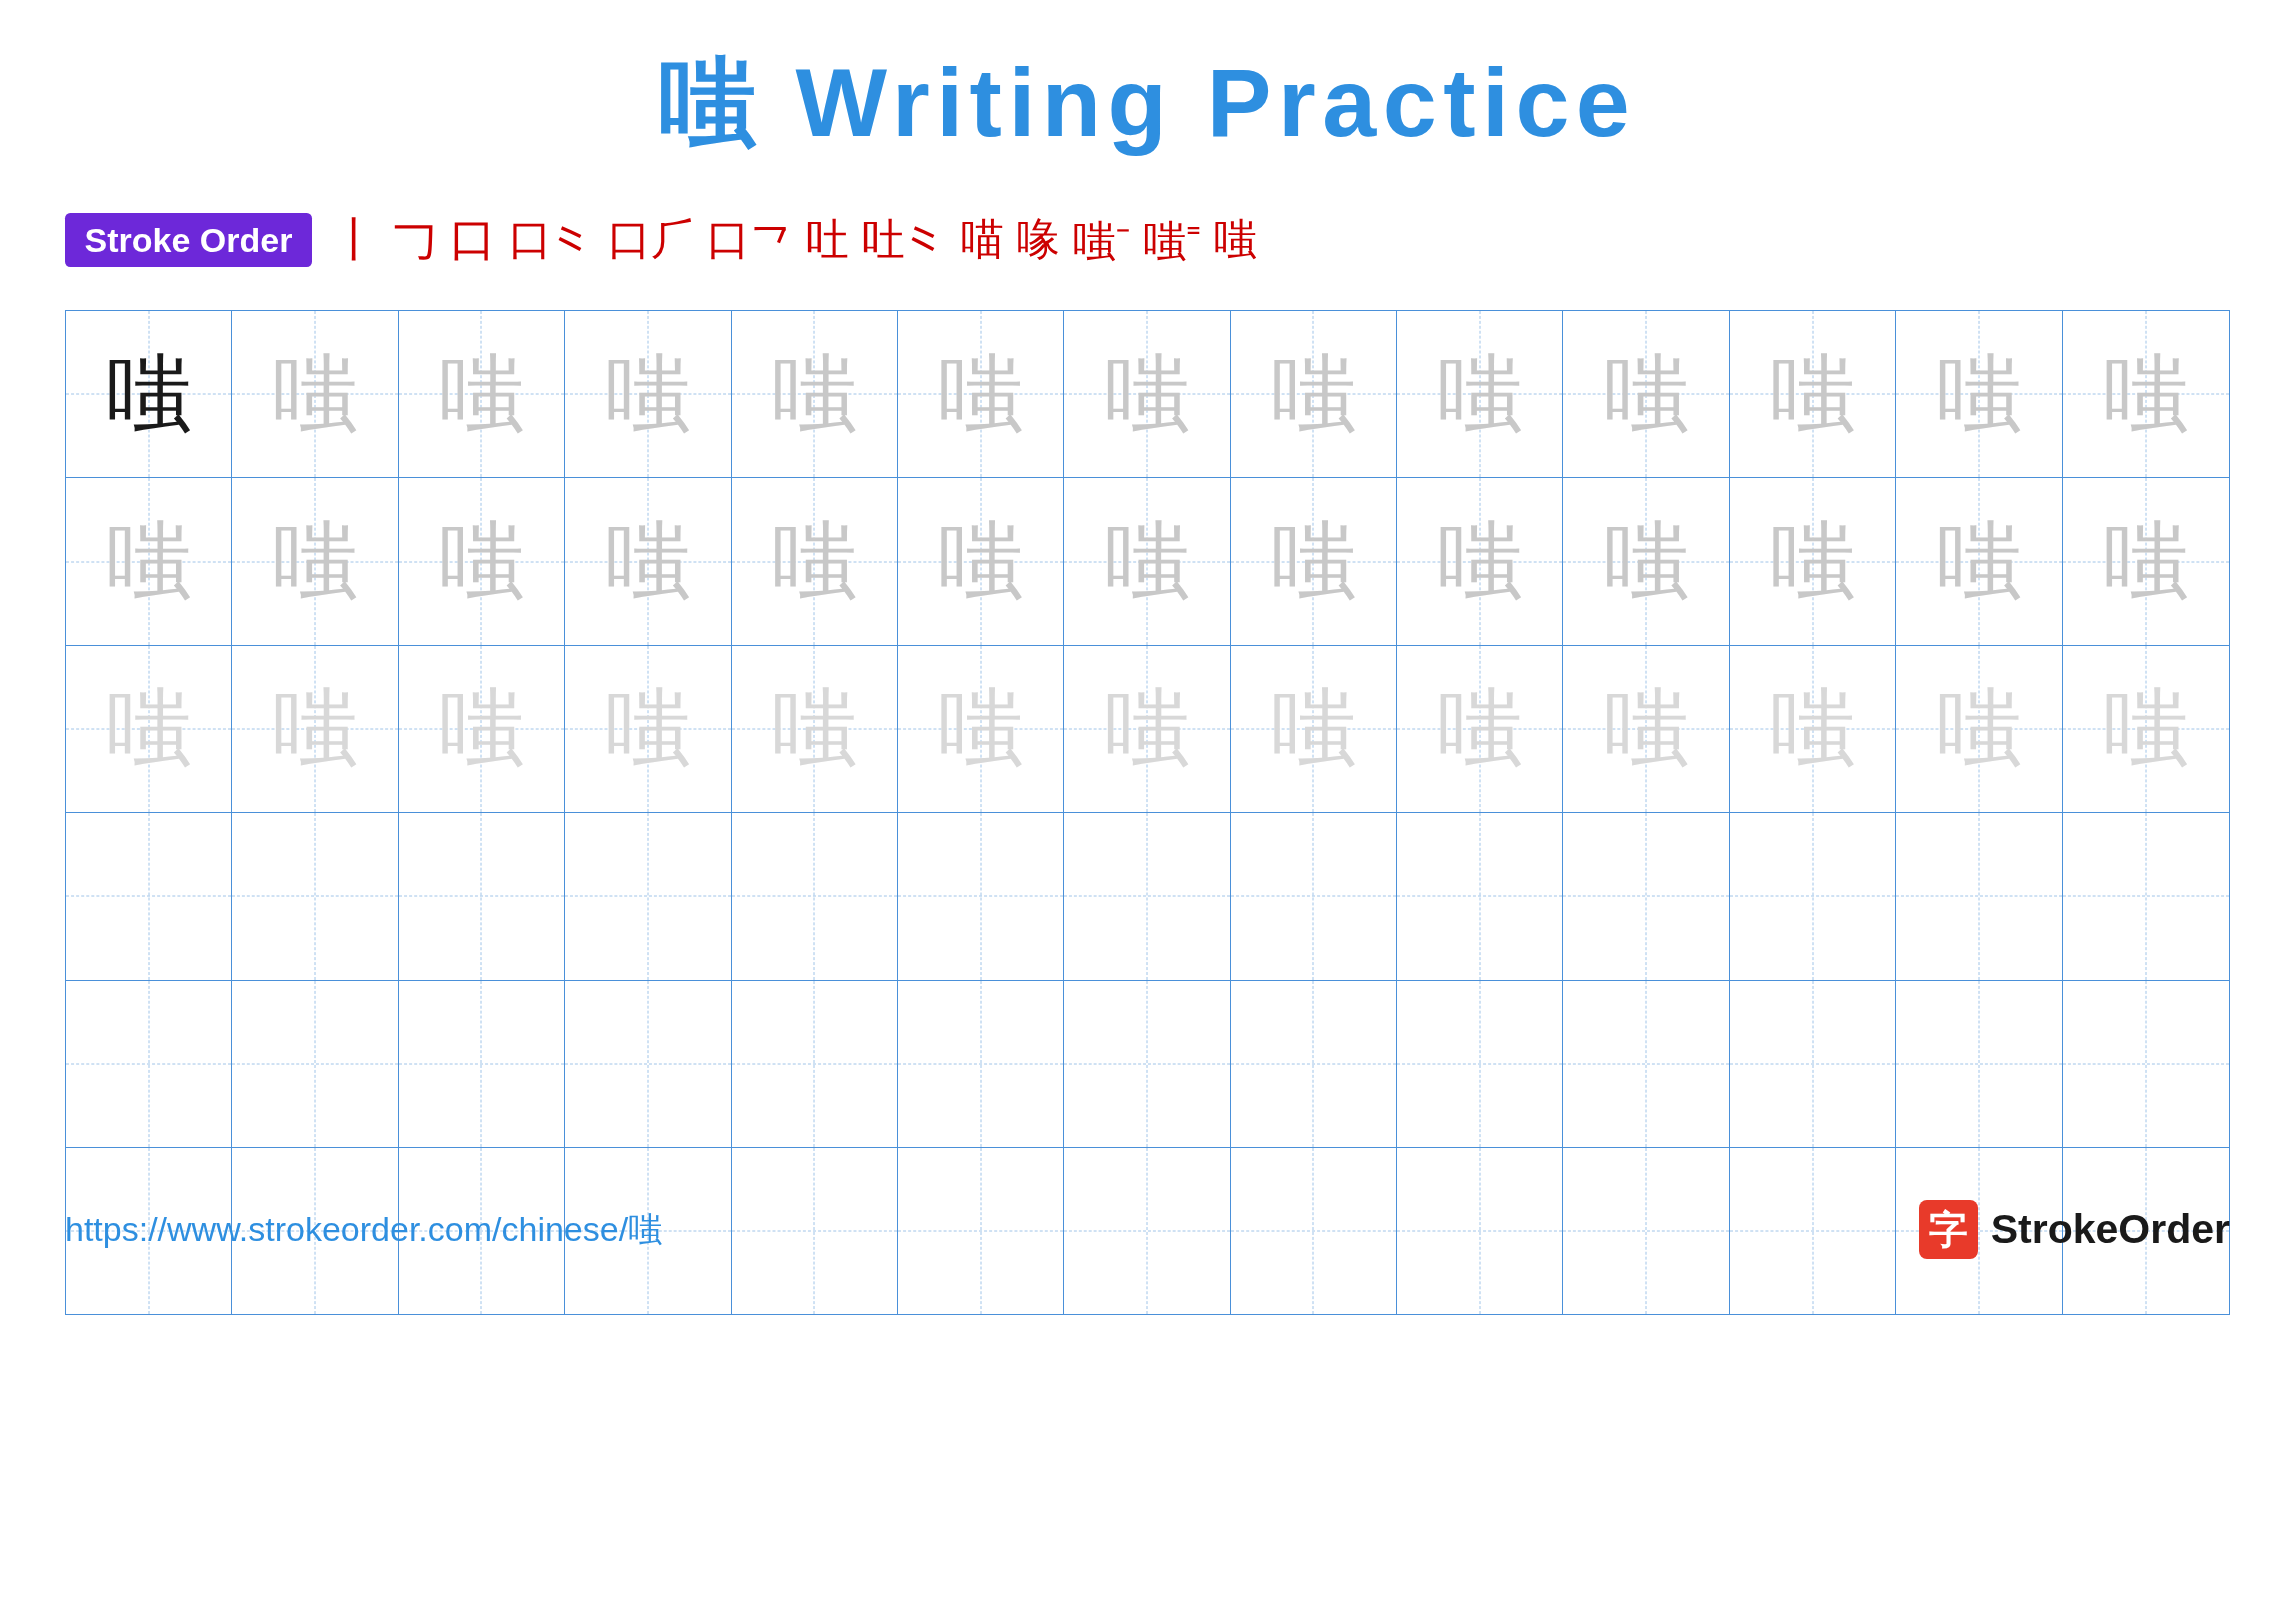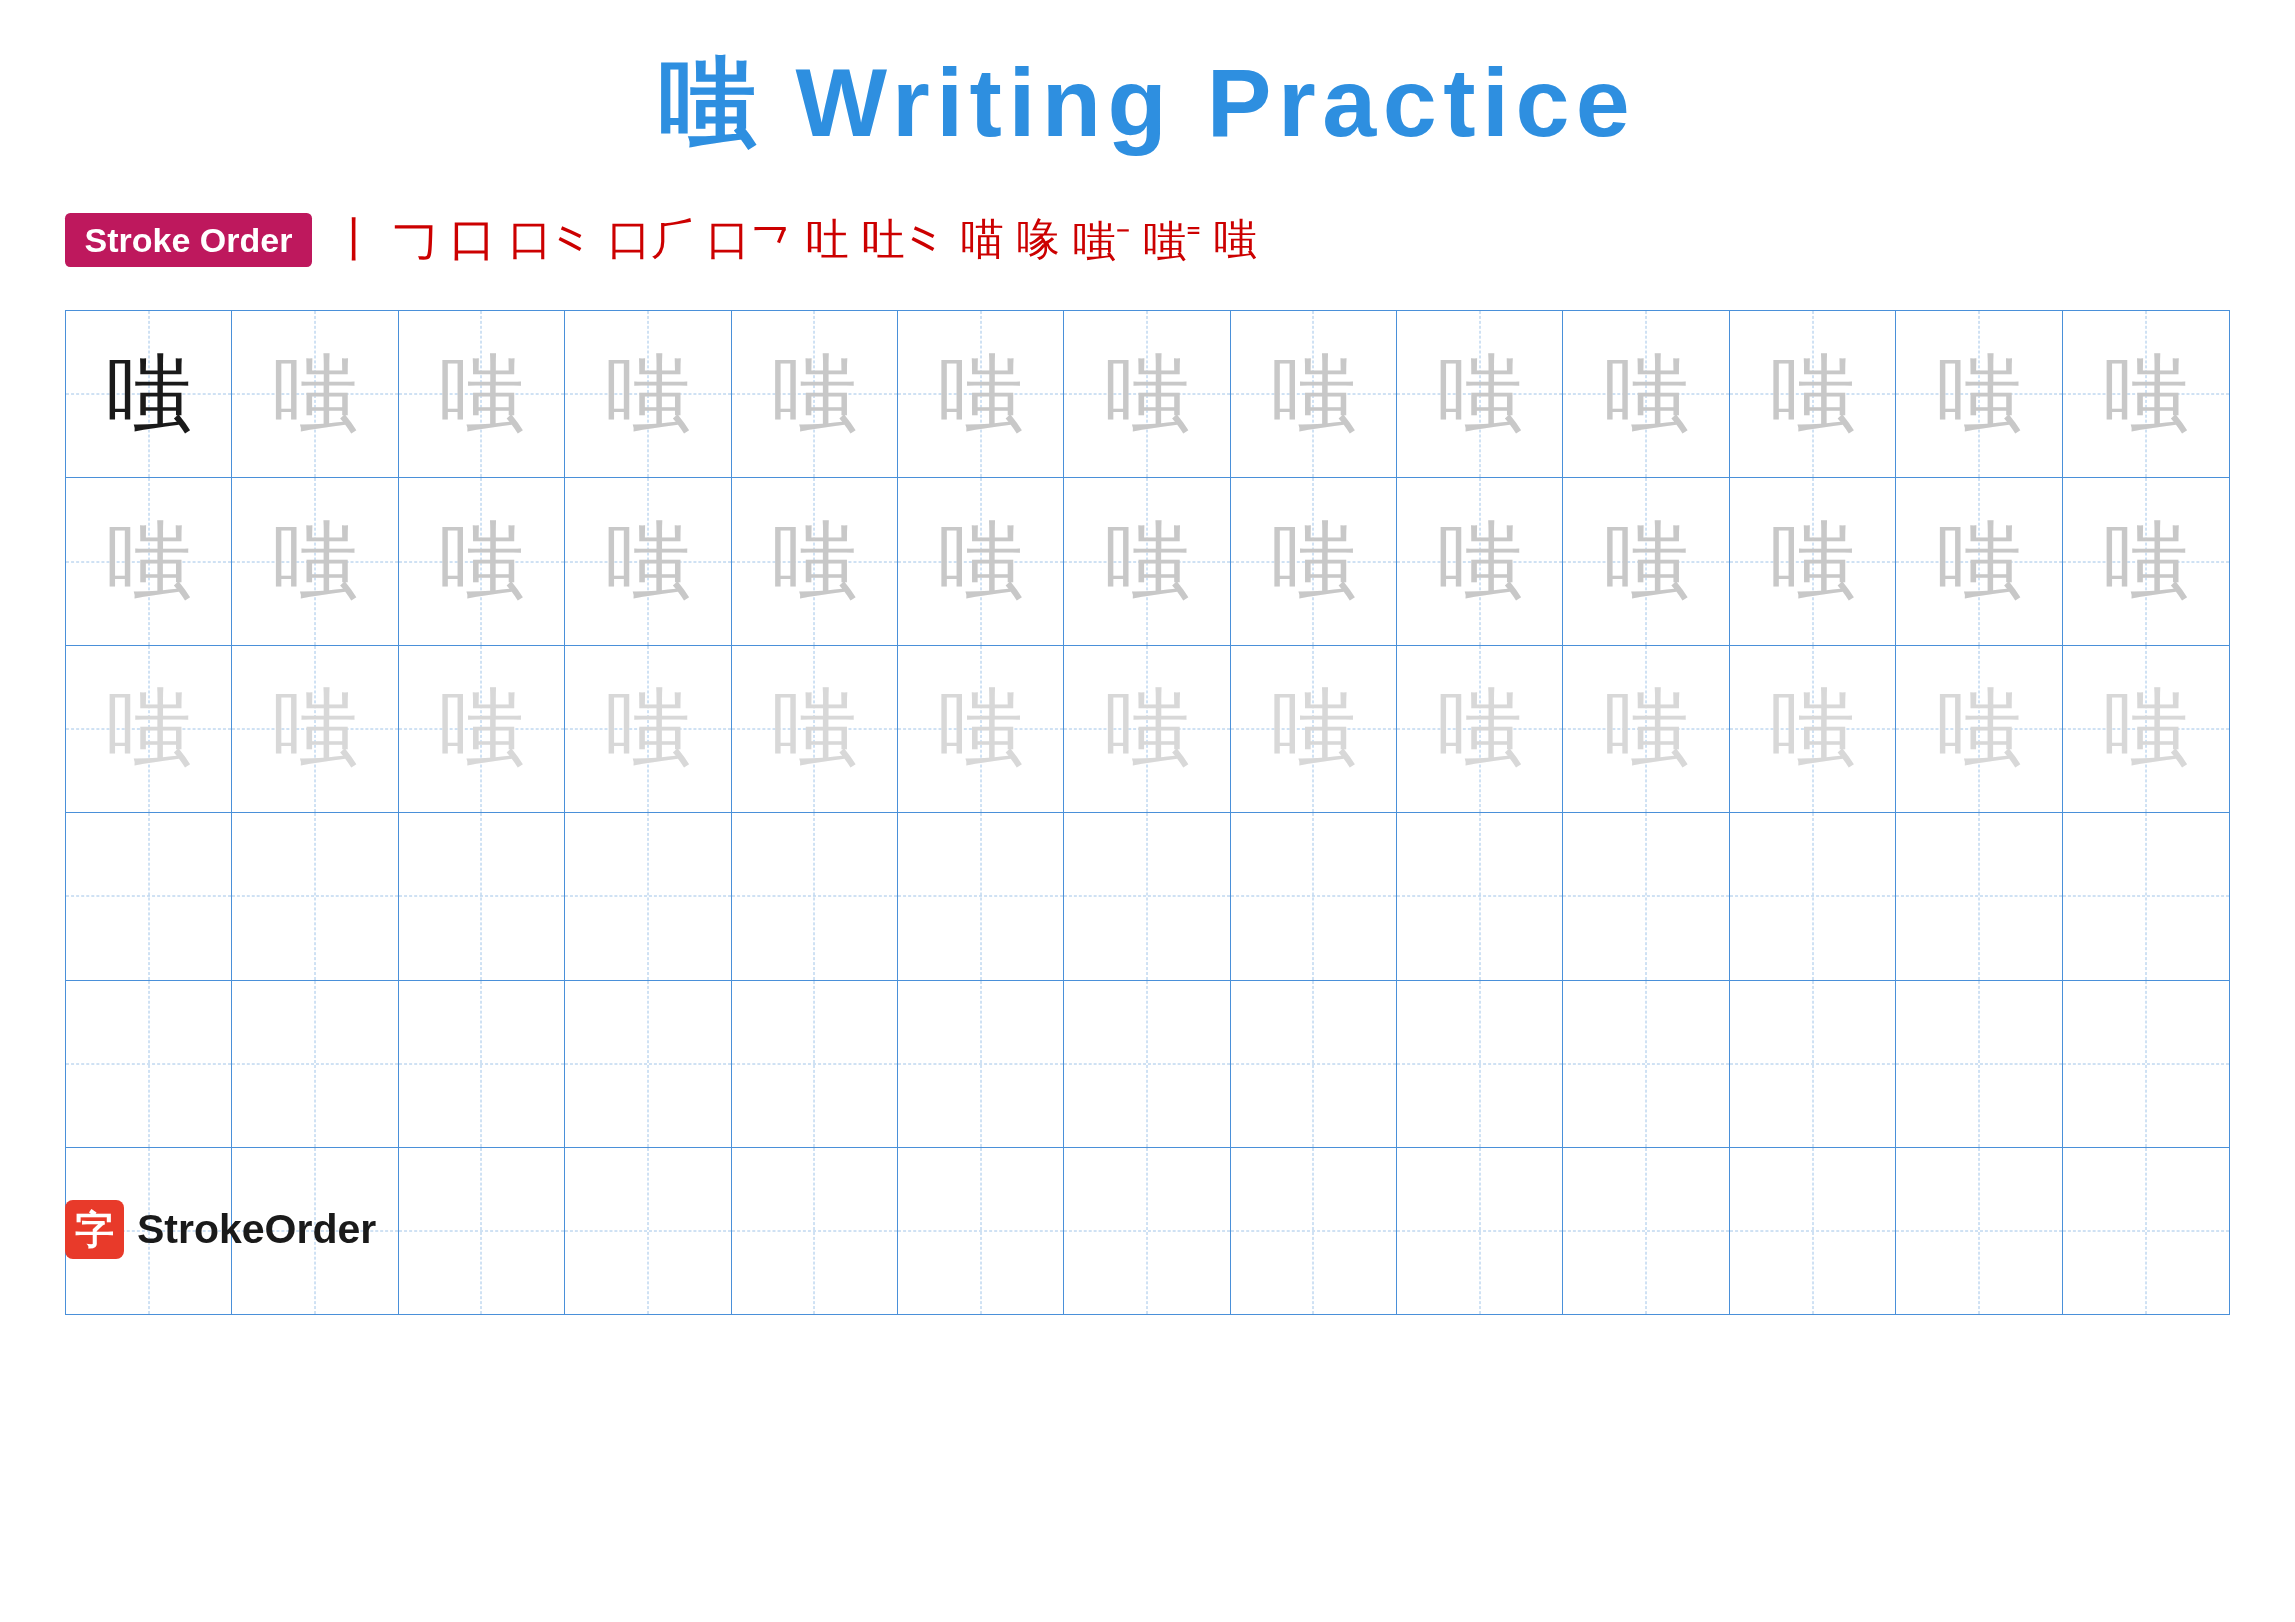--- a/index.html
+++ b/index.html
@@ -40,7 +40,7 @@
     }
 
     .stroke-order-badge {
-      background: #be185d;
+      background: #6d28d9;
       color: #fff;
       font-size: 34px;
       font-weight: bold;

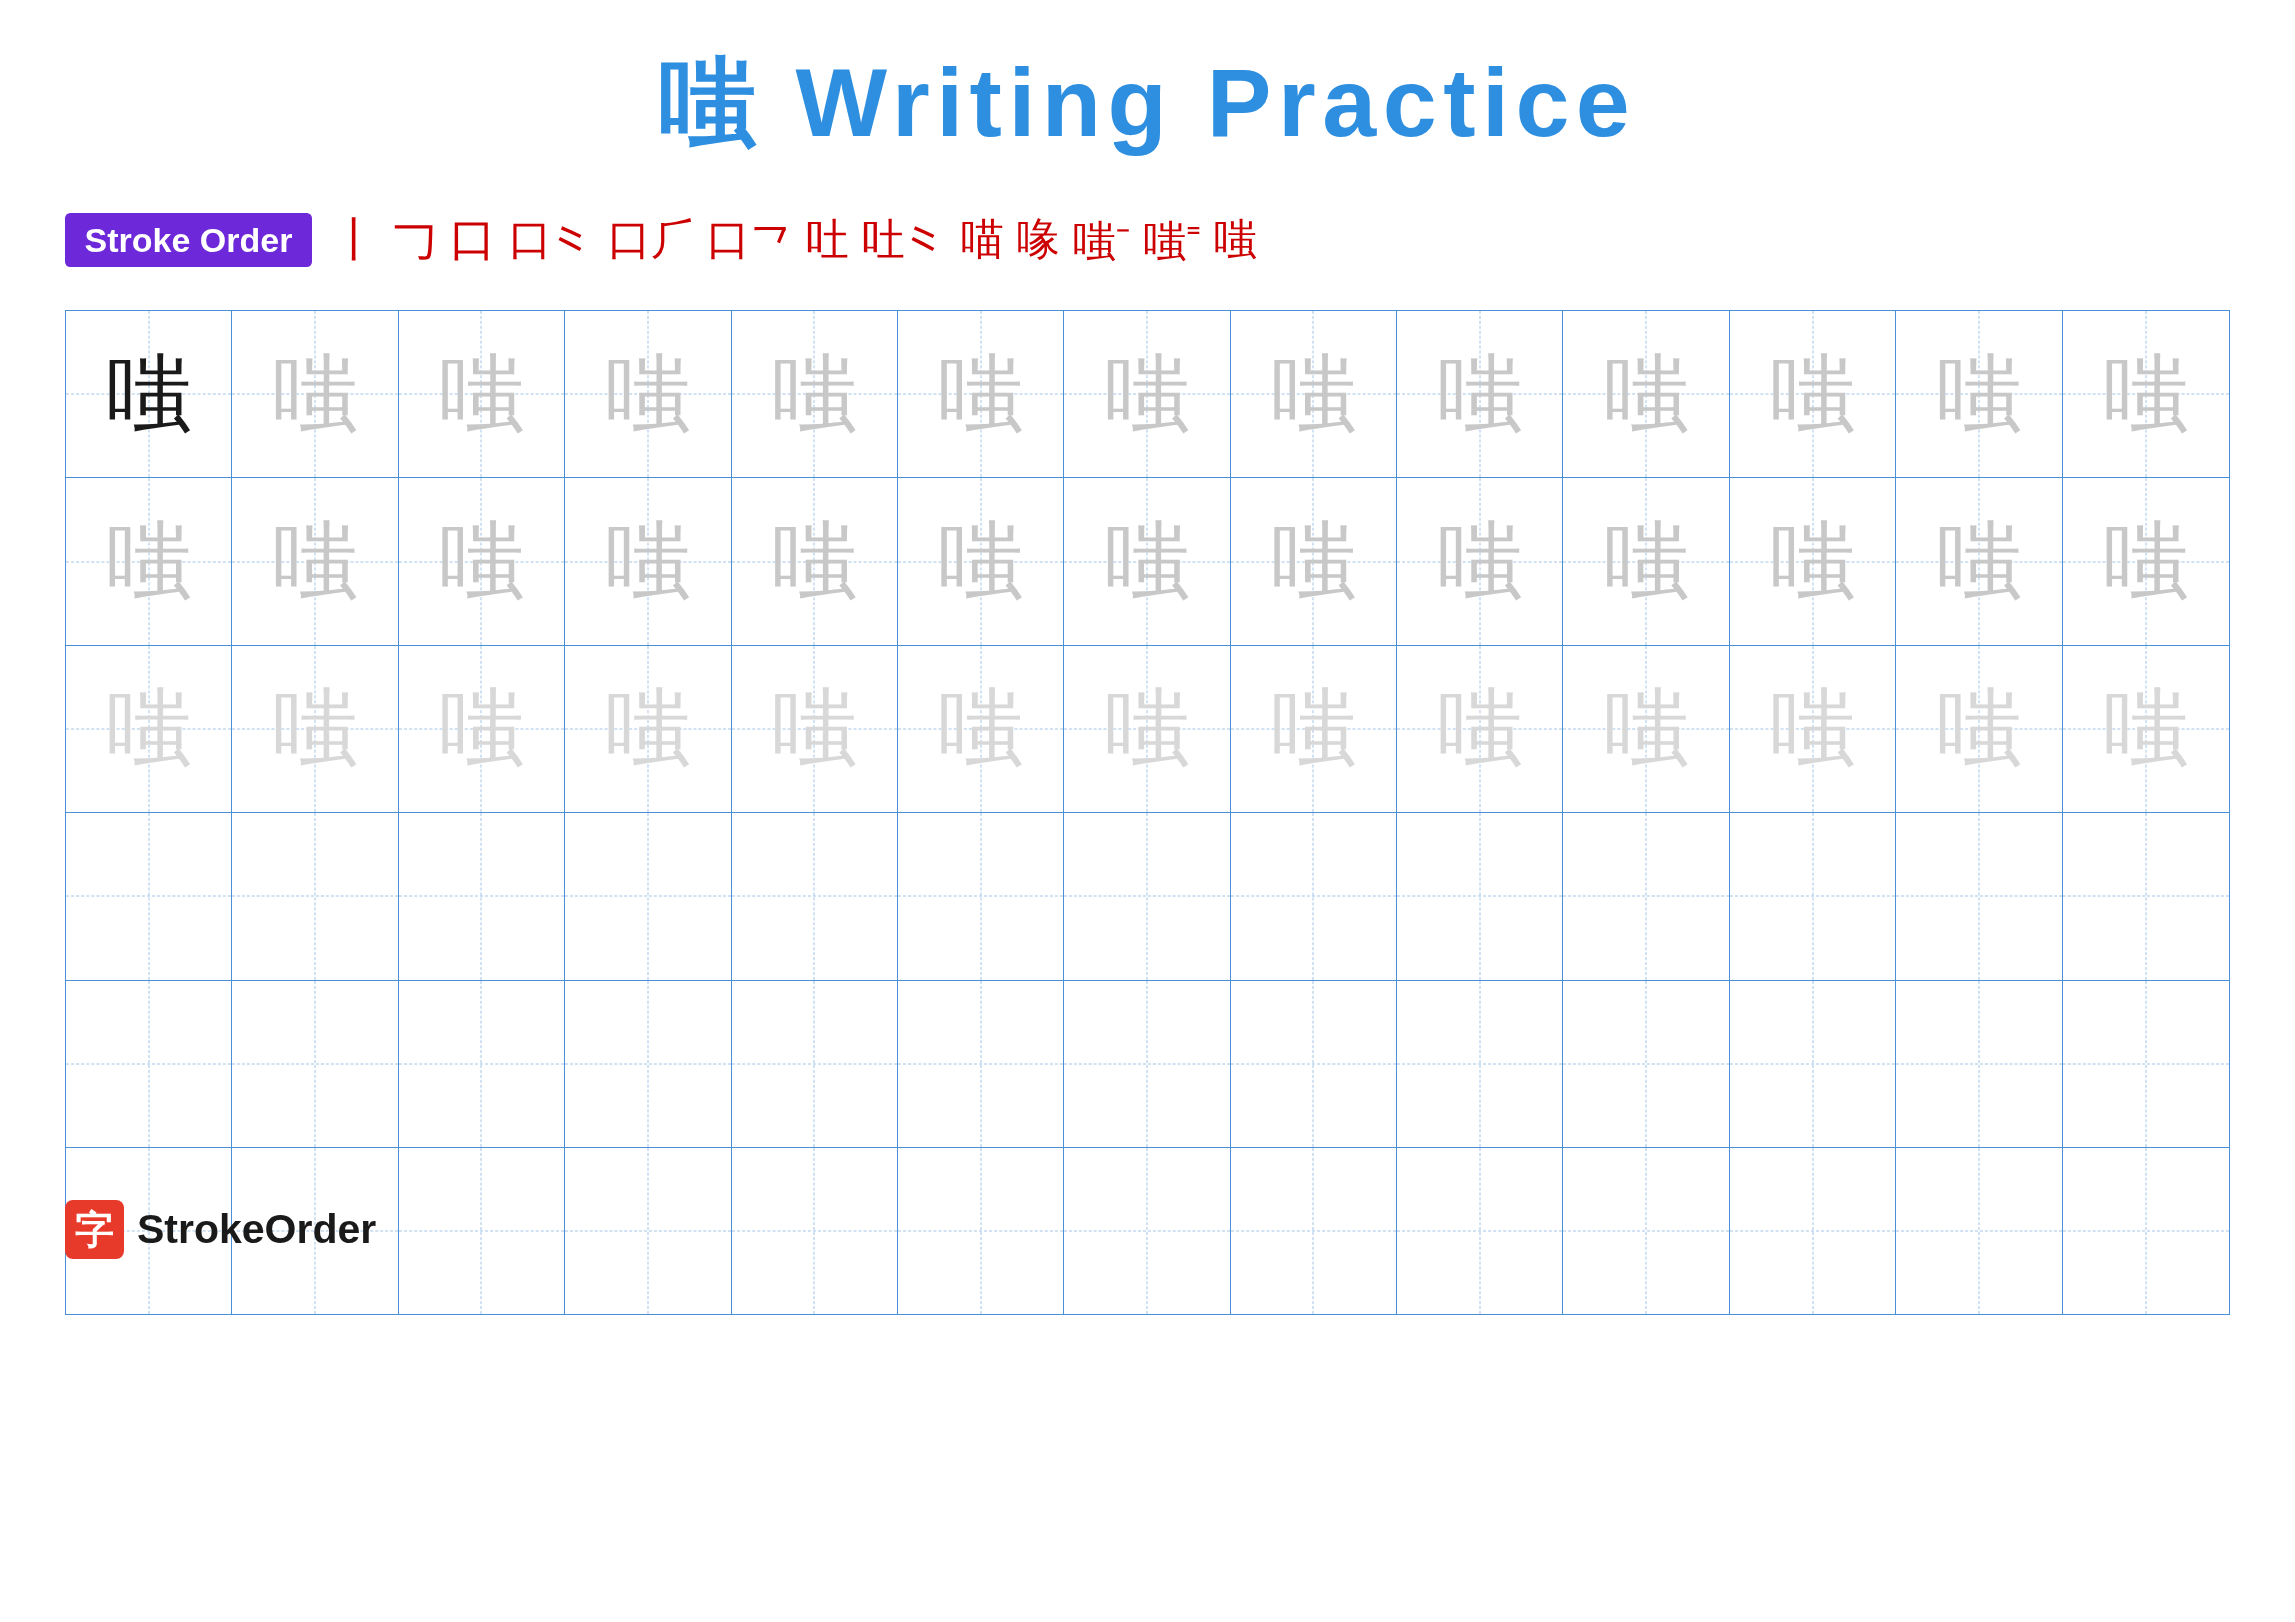--- a/index.html
+++ b/index.html
@@ -387,6 +387,7 @@
   </div>
 
   <div class="footer">
+    <a class="footer-url">https://www.strokeorder.com/chinese/嗤</a>
     <div class="footer-logo">
       <div class="logo-icon">字</div>
       <span class="logo-text">StrokeOrder</span>

